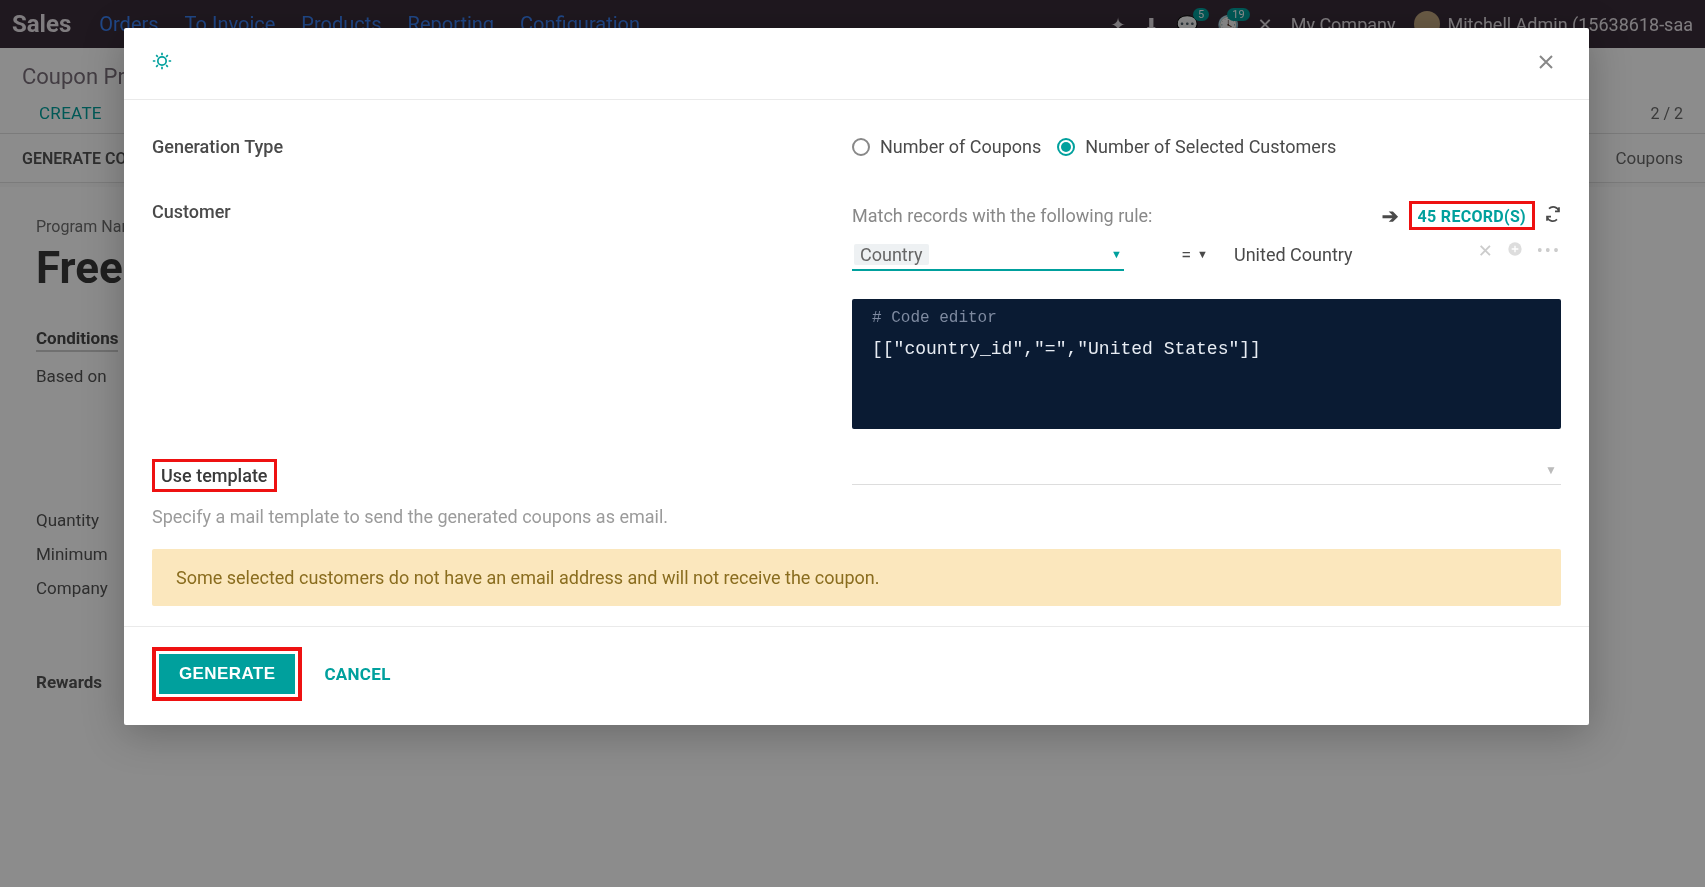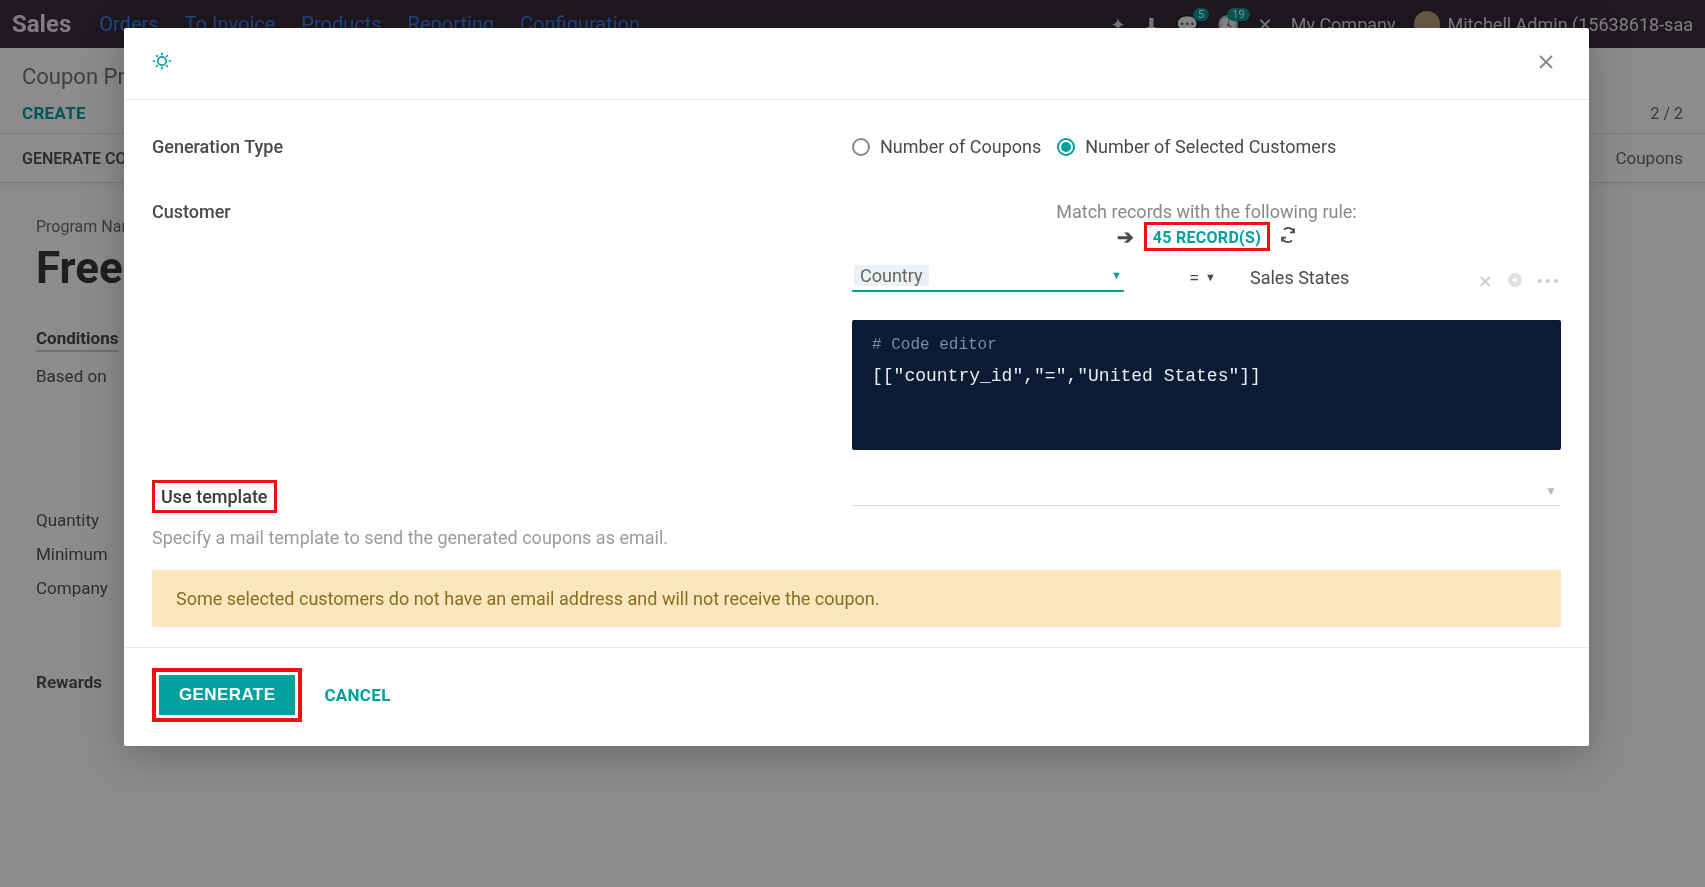--- a/index.html
+++ b/index.html
@@ -54,7 +54,7 @@
   .breadcrumb { font-size: 22px; color:#7a6f7a; display:flex; align-items:center; gap:12px;}
   .breadcrumb .crumb { cursor:pointer; }
   .toolbar-row { display:flex; align-items:center; justify-content:space-between; margin-top:14px;}
-  .btn-create { color:#00a09d; font-weight:700; font-size:17px; letter-spacing:0.3px; }
+  .btn-create { color:#00a09d; font-weight:400; font-size:17px; letter-spacing:0.3px;margin-left:17px; }
   .pager { color:#6a6a6a; font-size:16px; }
 
   .statusbar {

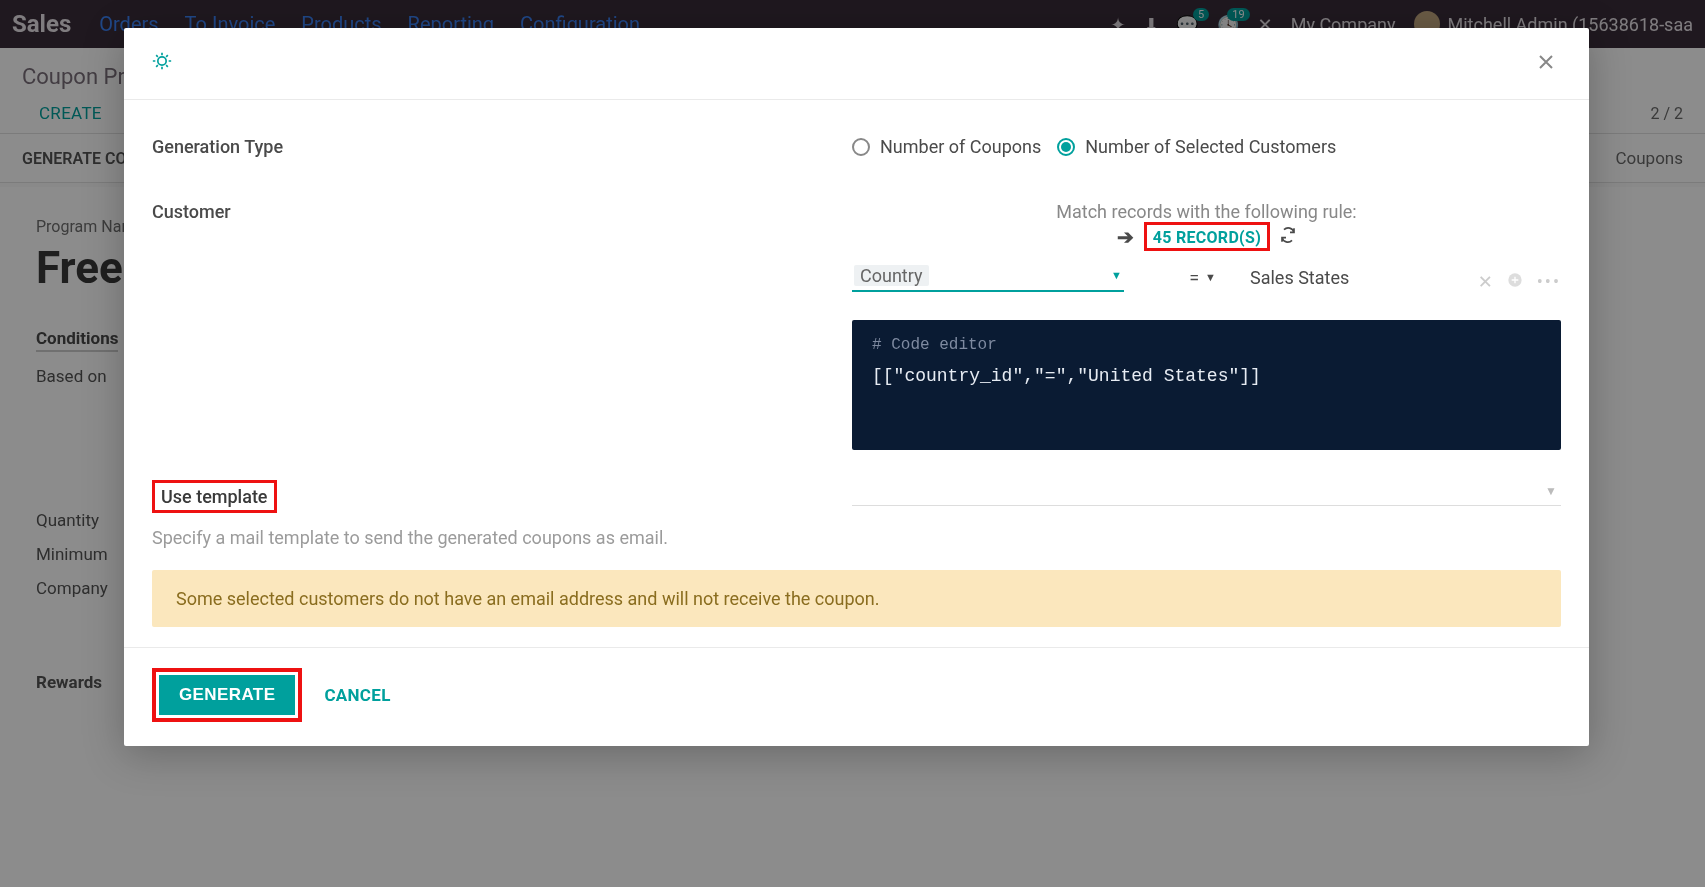--- a/index.html
+++ b/index.html
@@ -119,7 +119,7 @@
     content:""; width:10px; height:10px; background:#00a09d; border-radius:50%;
   }
 
-  .match-text { color:#888; font-size:18px; margin-bottom: 4px; display:flex; align-items:center; justify-content:space-between;flex-direction:column;}
+  .match-text { color:#888; font-size:18px; margin-bottom: 4px; display:flex; align-items:center; justify-content:space-between;}
   .records-right { display:flex; align-items:center; gap:10px;}
   .records-count { color:#00a09d; font-weight:700; font-size:16px; letter-spacing:0.3px; padding:4px 2px;}
   .records-box { border:3px solid #e11; padding:1px 4px; display:inline-block; }

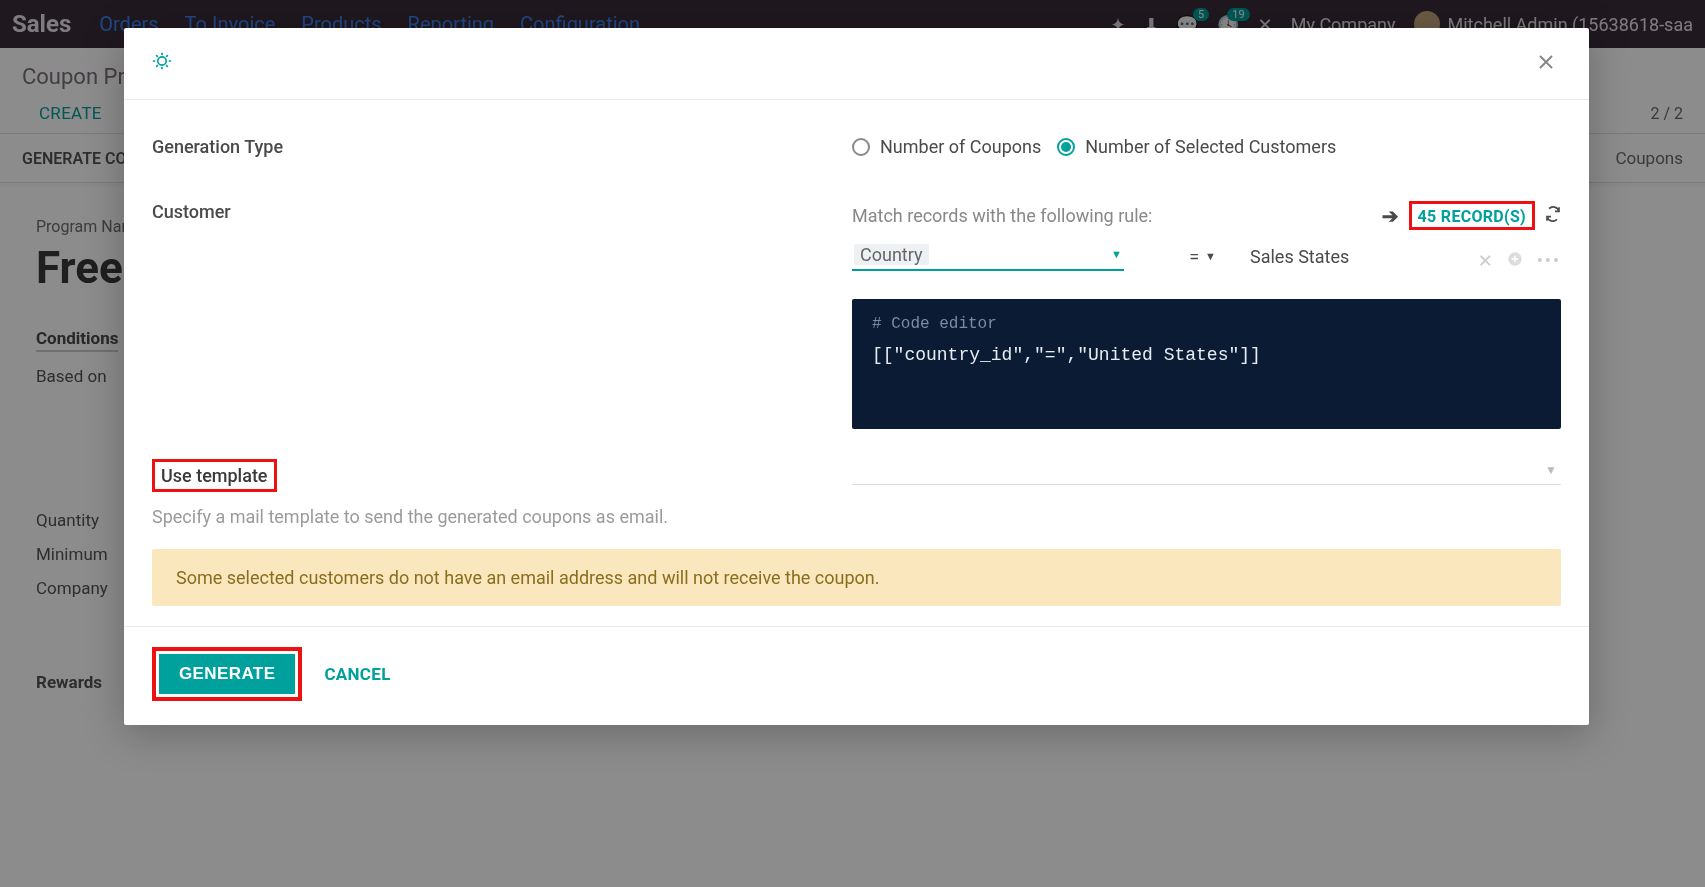--- a/index.html
+++ b/index.html
@@ -124,7 +124,7 @@
   .records-count { color:#00a09d; font-weight:700; font-size:16px; letter-spacing:0.3px; padding:4px 2px;}
   .records-box { border:3px solid #e11; padding:1px 4px; display:inline-block; }
 
-  .domain-builder { display:flex; align-items:flex-end; gap:24px; margin-top:10px;}
+  .domain-builder { display:flex; align-items:flex-start; gap:16px; margin-top:10px;}
   .field-select {
     flex:0 0 272px; border-bottom:2px solid #00a09d; padding:4px 2px;
     display:flex; align-items:center; justify-content:space-between; color:#666; font-size:18px;

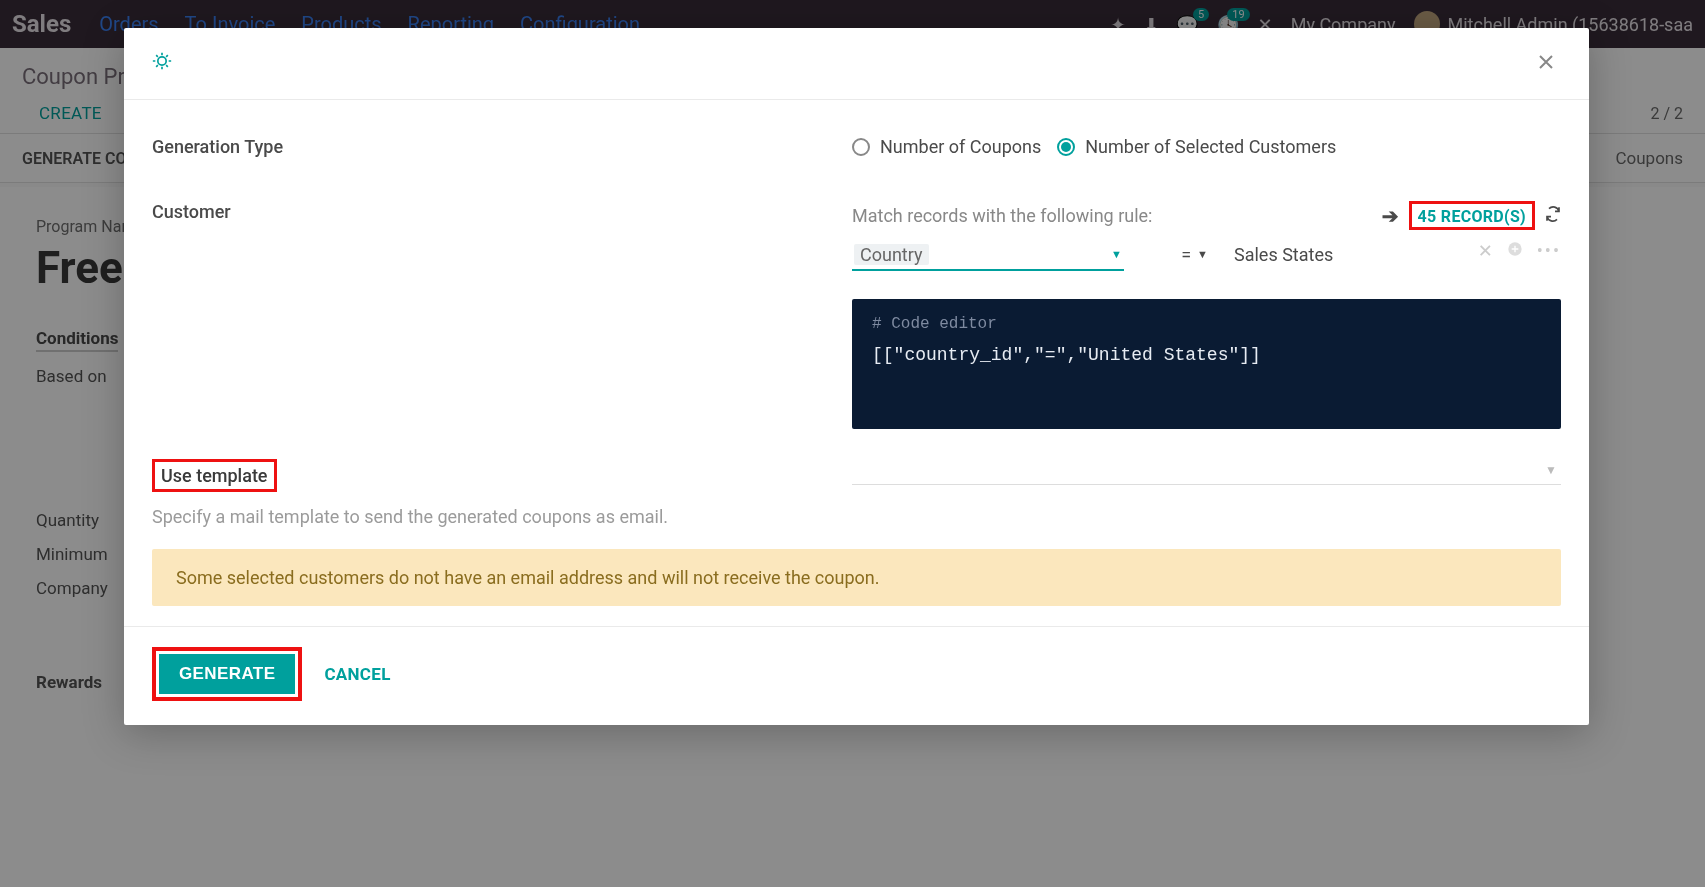--- a/index.html
+++ b/index.html
@@ -302,7 +302,7 @@
             <span>=</span>
             <span class="caret-down dark">▼</span>
           </div>
-          <span class="value-text">Sales States</span>
+          <span class="value-text">United Country</span>
           <div class="domain-actions">
             <span style="color:#ccc;">✕</span>
             <span style="color:#ccc;">

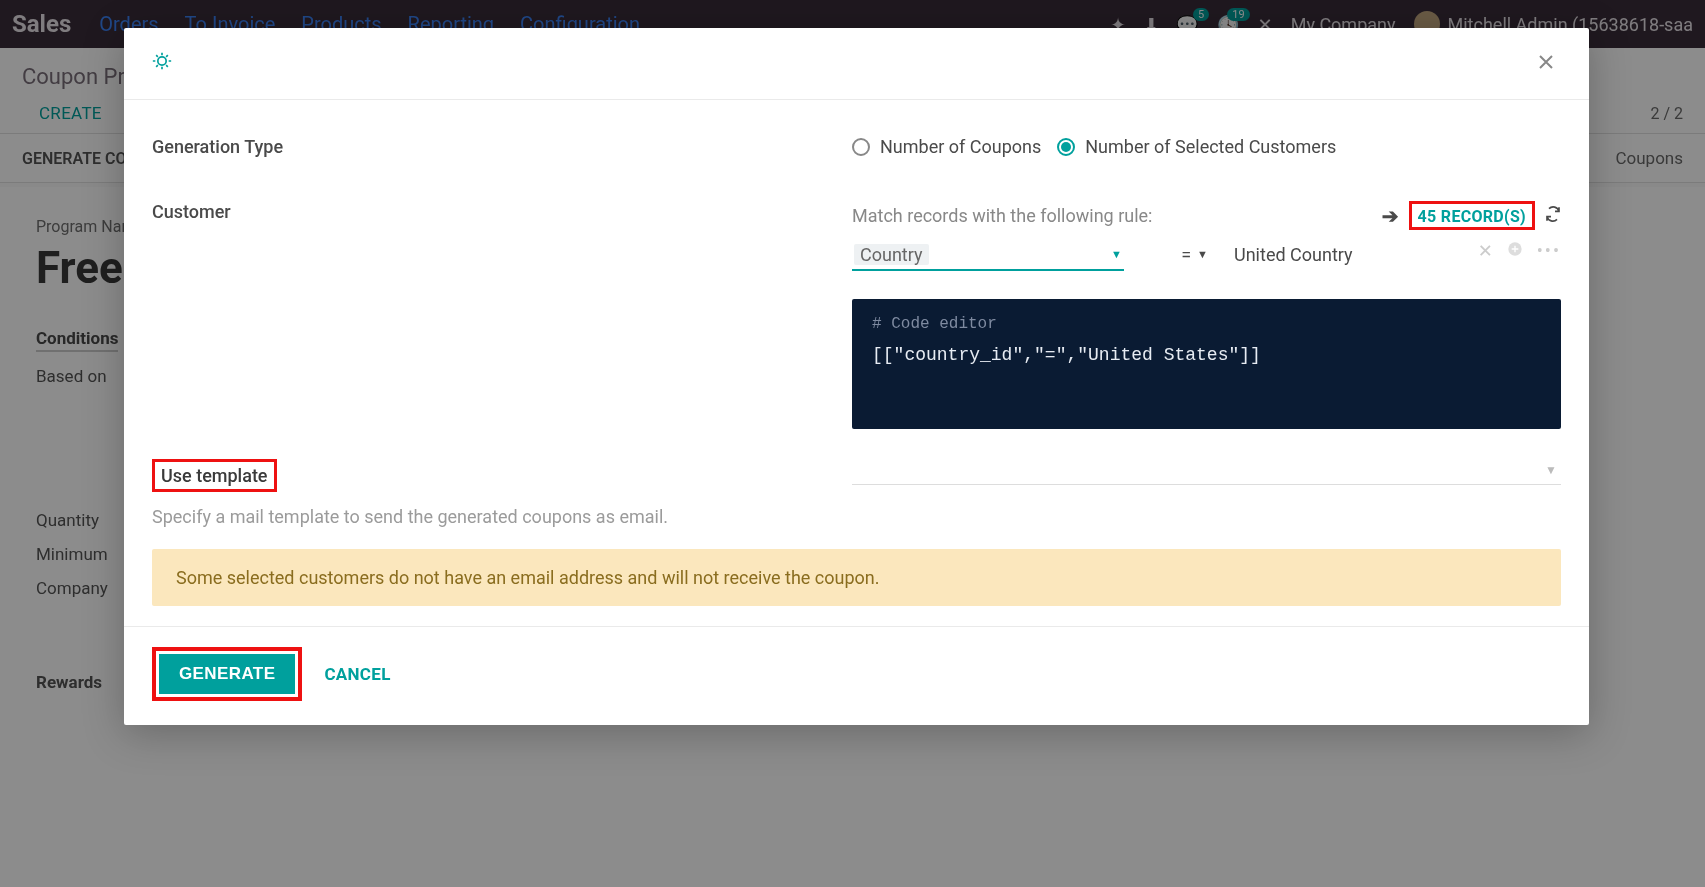--- a/index.html
+++ b/index.html
@@ -140,7 +140,7 @@
     color:#e7ecf3;
     font-family: "Courier New", monospace;
     font-size:18px;
-    padding:16px 20px 44px;
+    padding:10px 20px 44px;
     border-radius:2px;
     min-height:130px;
   }

